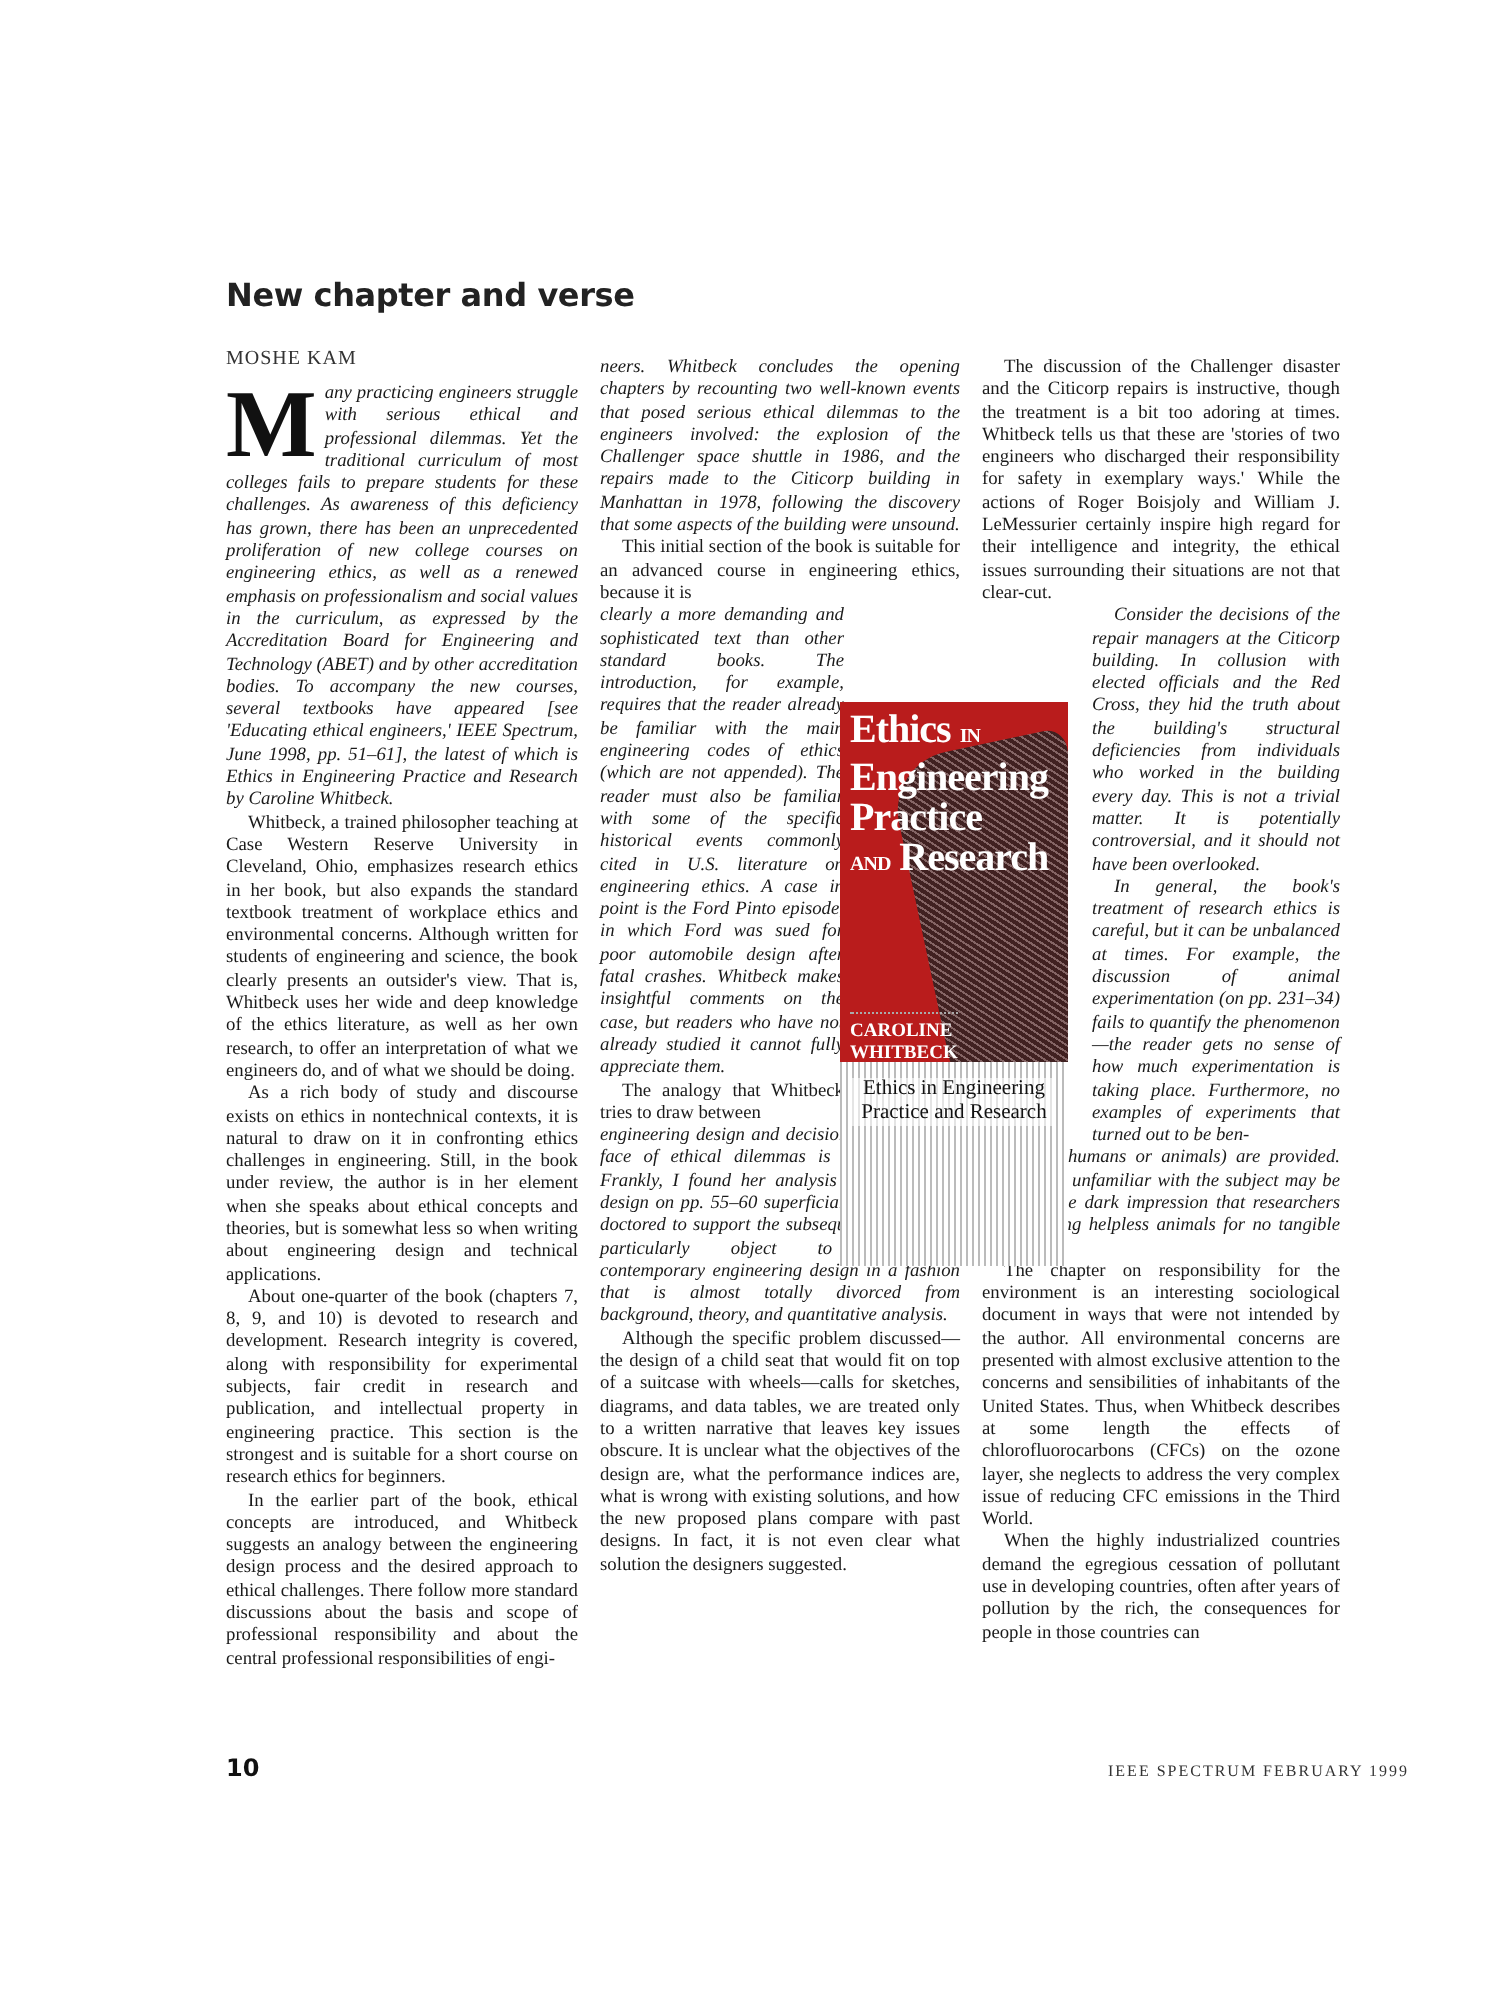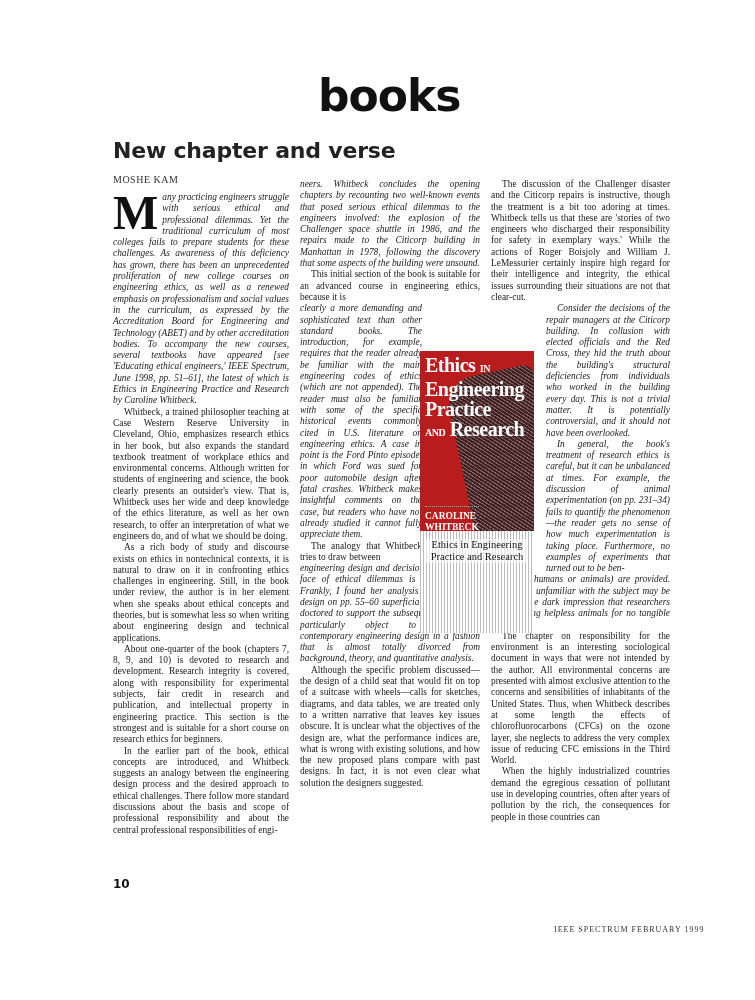--- a/index.html
+++ b/index.html
@@ -79,7 +79,6 @@
 
 <div class="page">
 
-  <div class="section-head">books</div>
   <div class="title">New chapter and verse</div>
   <div class="byline">MOSHE KAM</div>
 

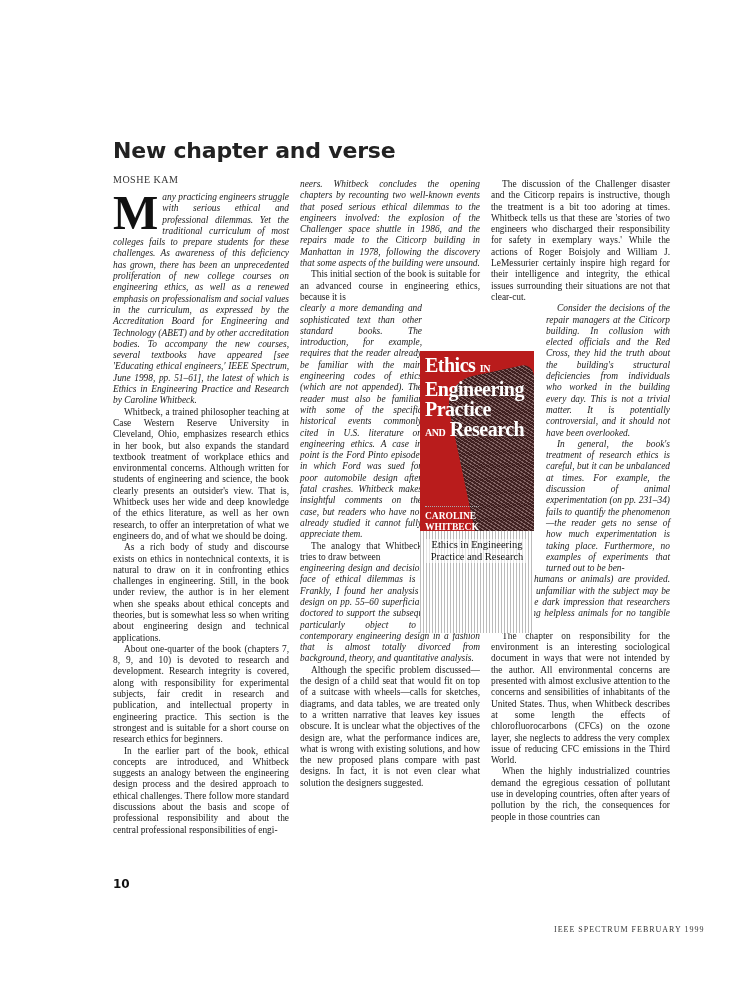--- a/index.html
+++ b/index.html
@@ -13,7 +13,7 @@
   .title {
     position: absolute; left: 113px; top: 138px;
     font-family: "DejaVu Sans", sans-serif; font-weight: bold;
-    font-size: 22px; color: #222; letter-spacing: -0.2px;
+    font-size: 16px; color: #222; letter-spacing: -0.2px;
   }
   .byline {
     position: absolute; left: 113px; top: 174px;

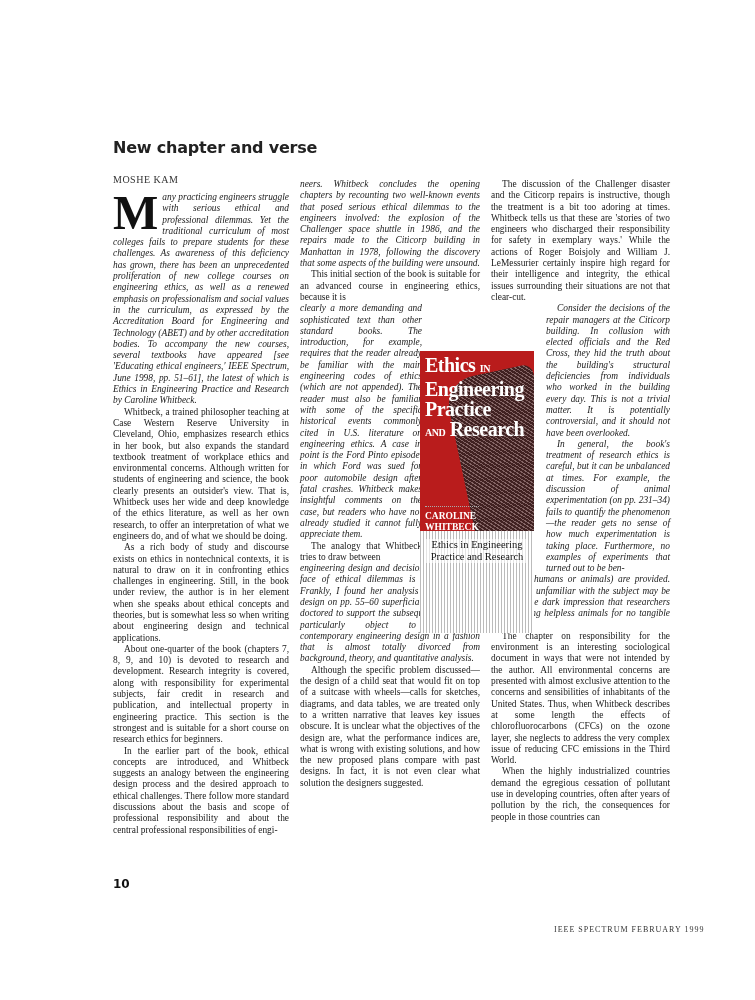--- a/index.html
+++ b/index.html
@@ -70,7 +70,7 @@
     font-family: "DejaVu Sans", sans-serif; font-weight: bold; font-size: 12px;
   }
   .footer-right {
-    position: absolute; left: 554px; top: 925px;
+    position: absolute; left: 554px; top: 881px;
     font-family: "Liberation Serif", serif; font-size: 8px; letter-spacing: 1px; color: #333;
   }
 </style>

